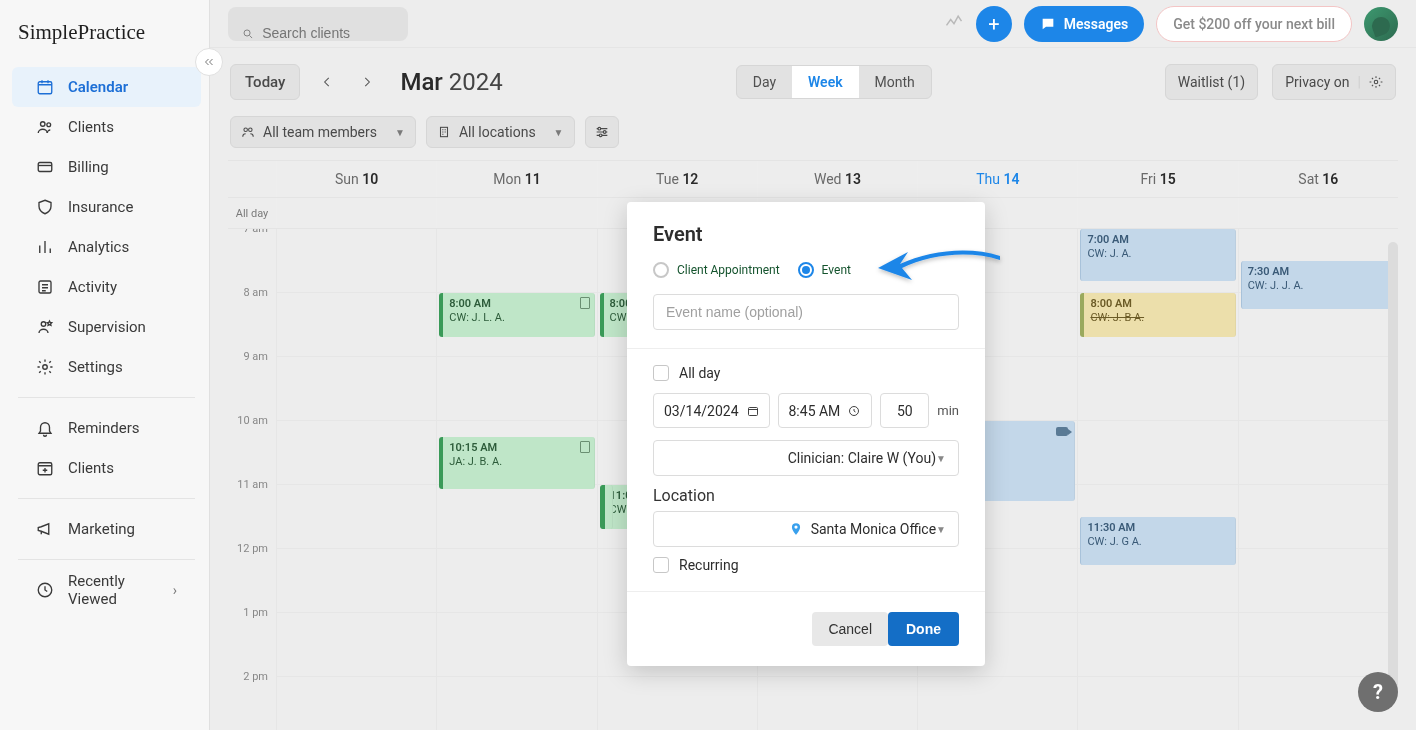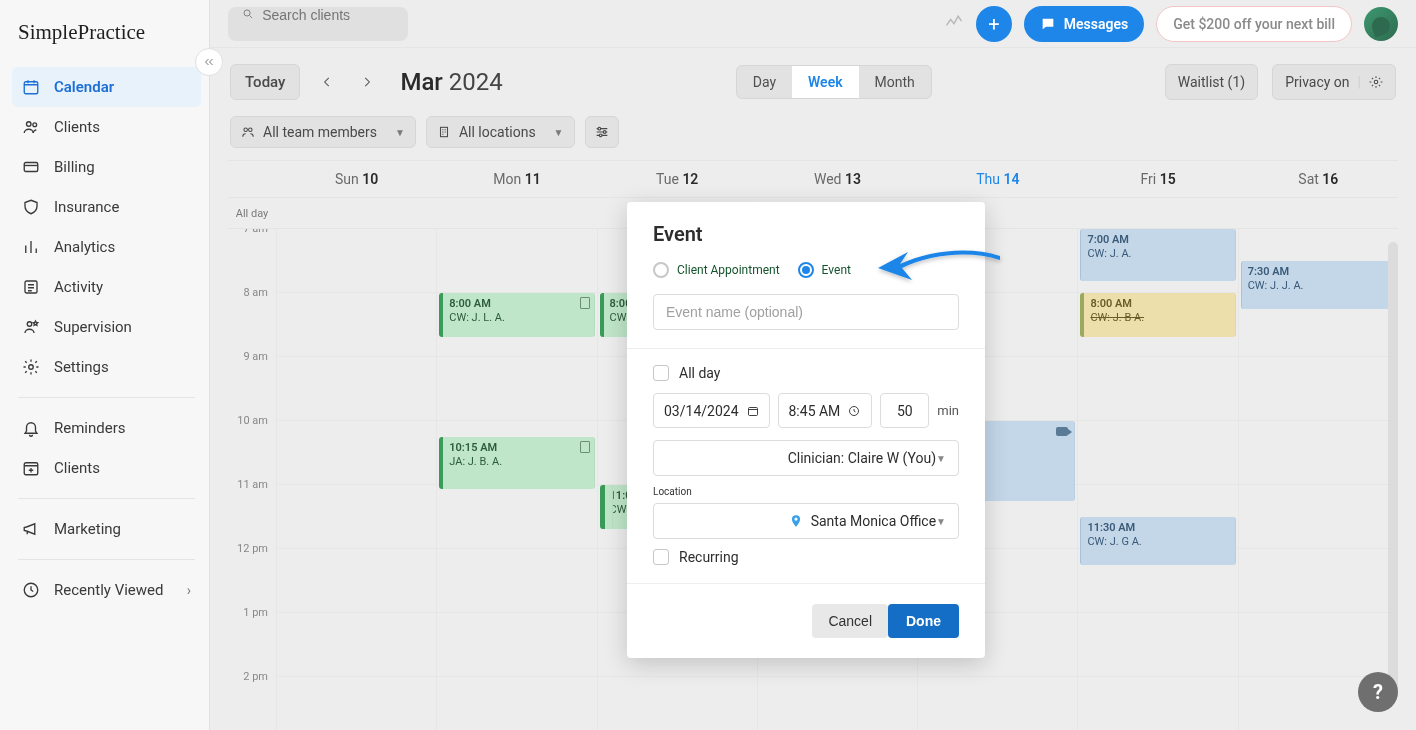--- a/index.html
+++ b/index.html
@@ -87,7 +87,7 @@
   border-bottom: 1px solid #e5e5e5;
 }
 .search-box {
-  display: flex; align-items: flex-start;
+  display: flex; align-items: flex-end;
   background: #e0e0e0;
   border-radius: 8px;
   height: 34px;

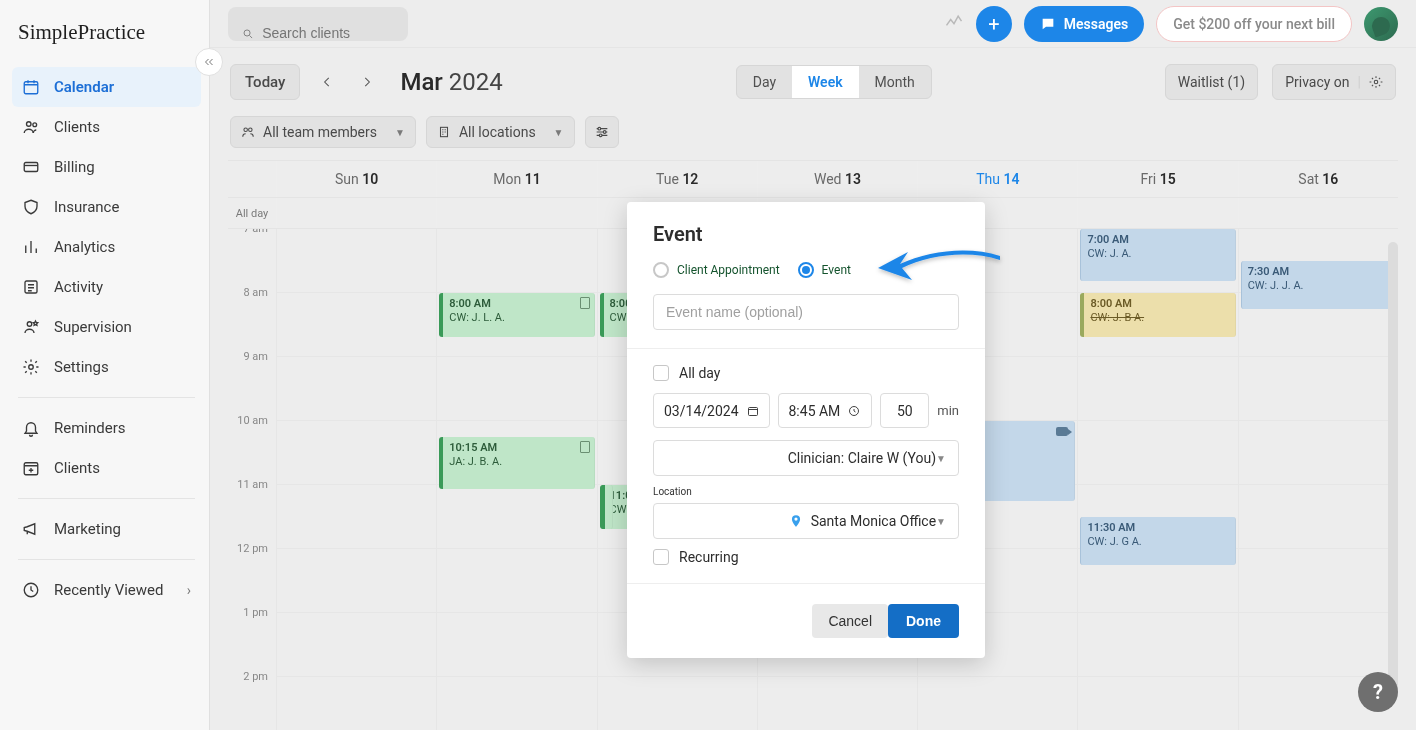--- a/index.html
+++ b/index.html
@@ -52,7 +52,7 @@
   display: flex; align-items: center;
   height: 40px;
   border-radius: 6px;
-  padding: 0 10px;
+  padding: 0 24px;
   color: #3a3a3a;
   font-size: 15px;
   cursor: pointer;

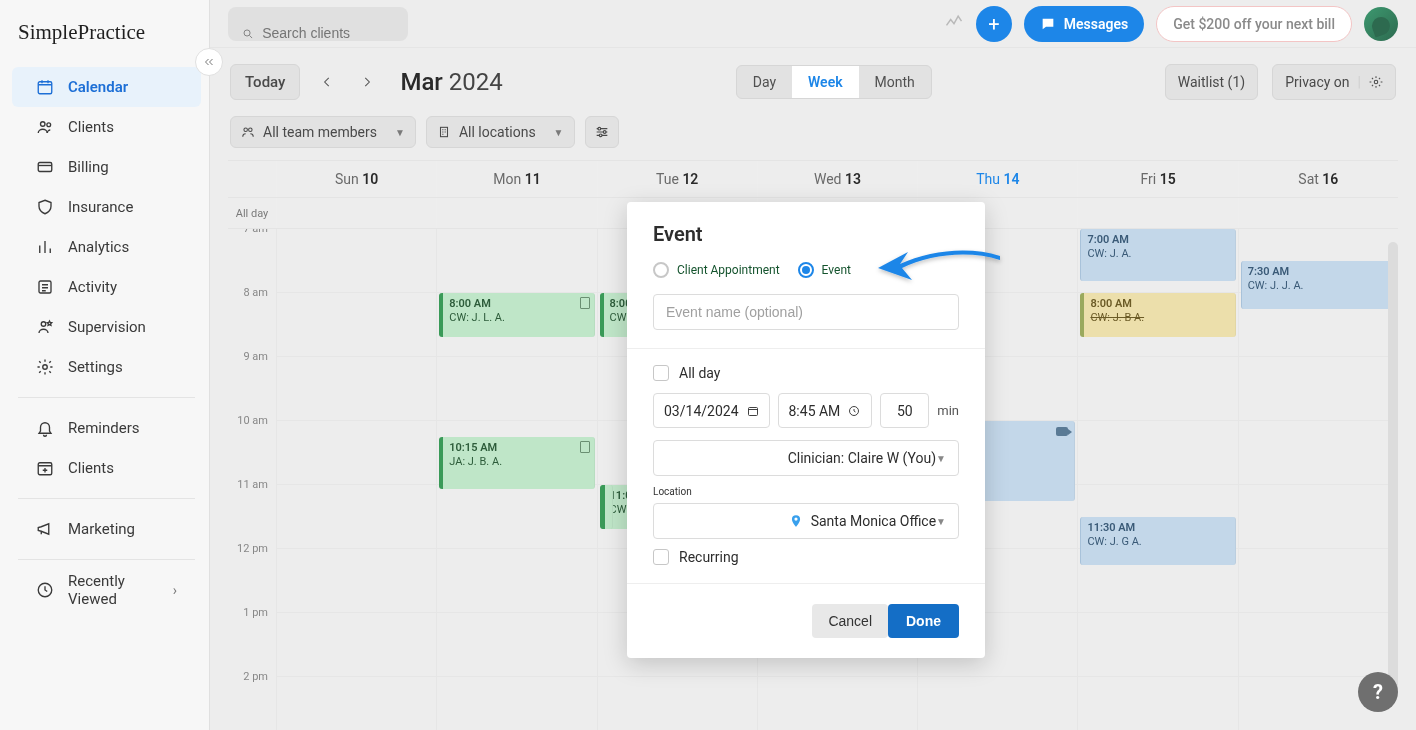--- a/index.html
+++ b/index.html
@@ -278,7 +278,7 @@
   justify-content: flex-end; cursor: pointer; margin-bottom: 10px;
 }
 .select-box .caret { font-size: 10px; color: #888; }
-.label-small { font-size: 10px; color: #333; margin-bottom: 6px; }
+.label-small { font-size: 16px; color: #333; margin-bottom: 6px; }
 .loc-select { display: flex; align-items: center; gap: 8px; }
 .pin-blue { color: #39a0ed; }
 .modal-actions {

